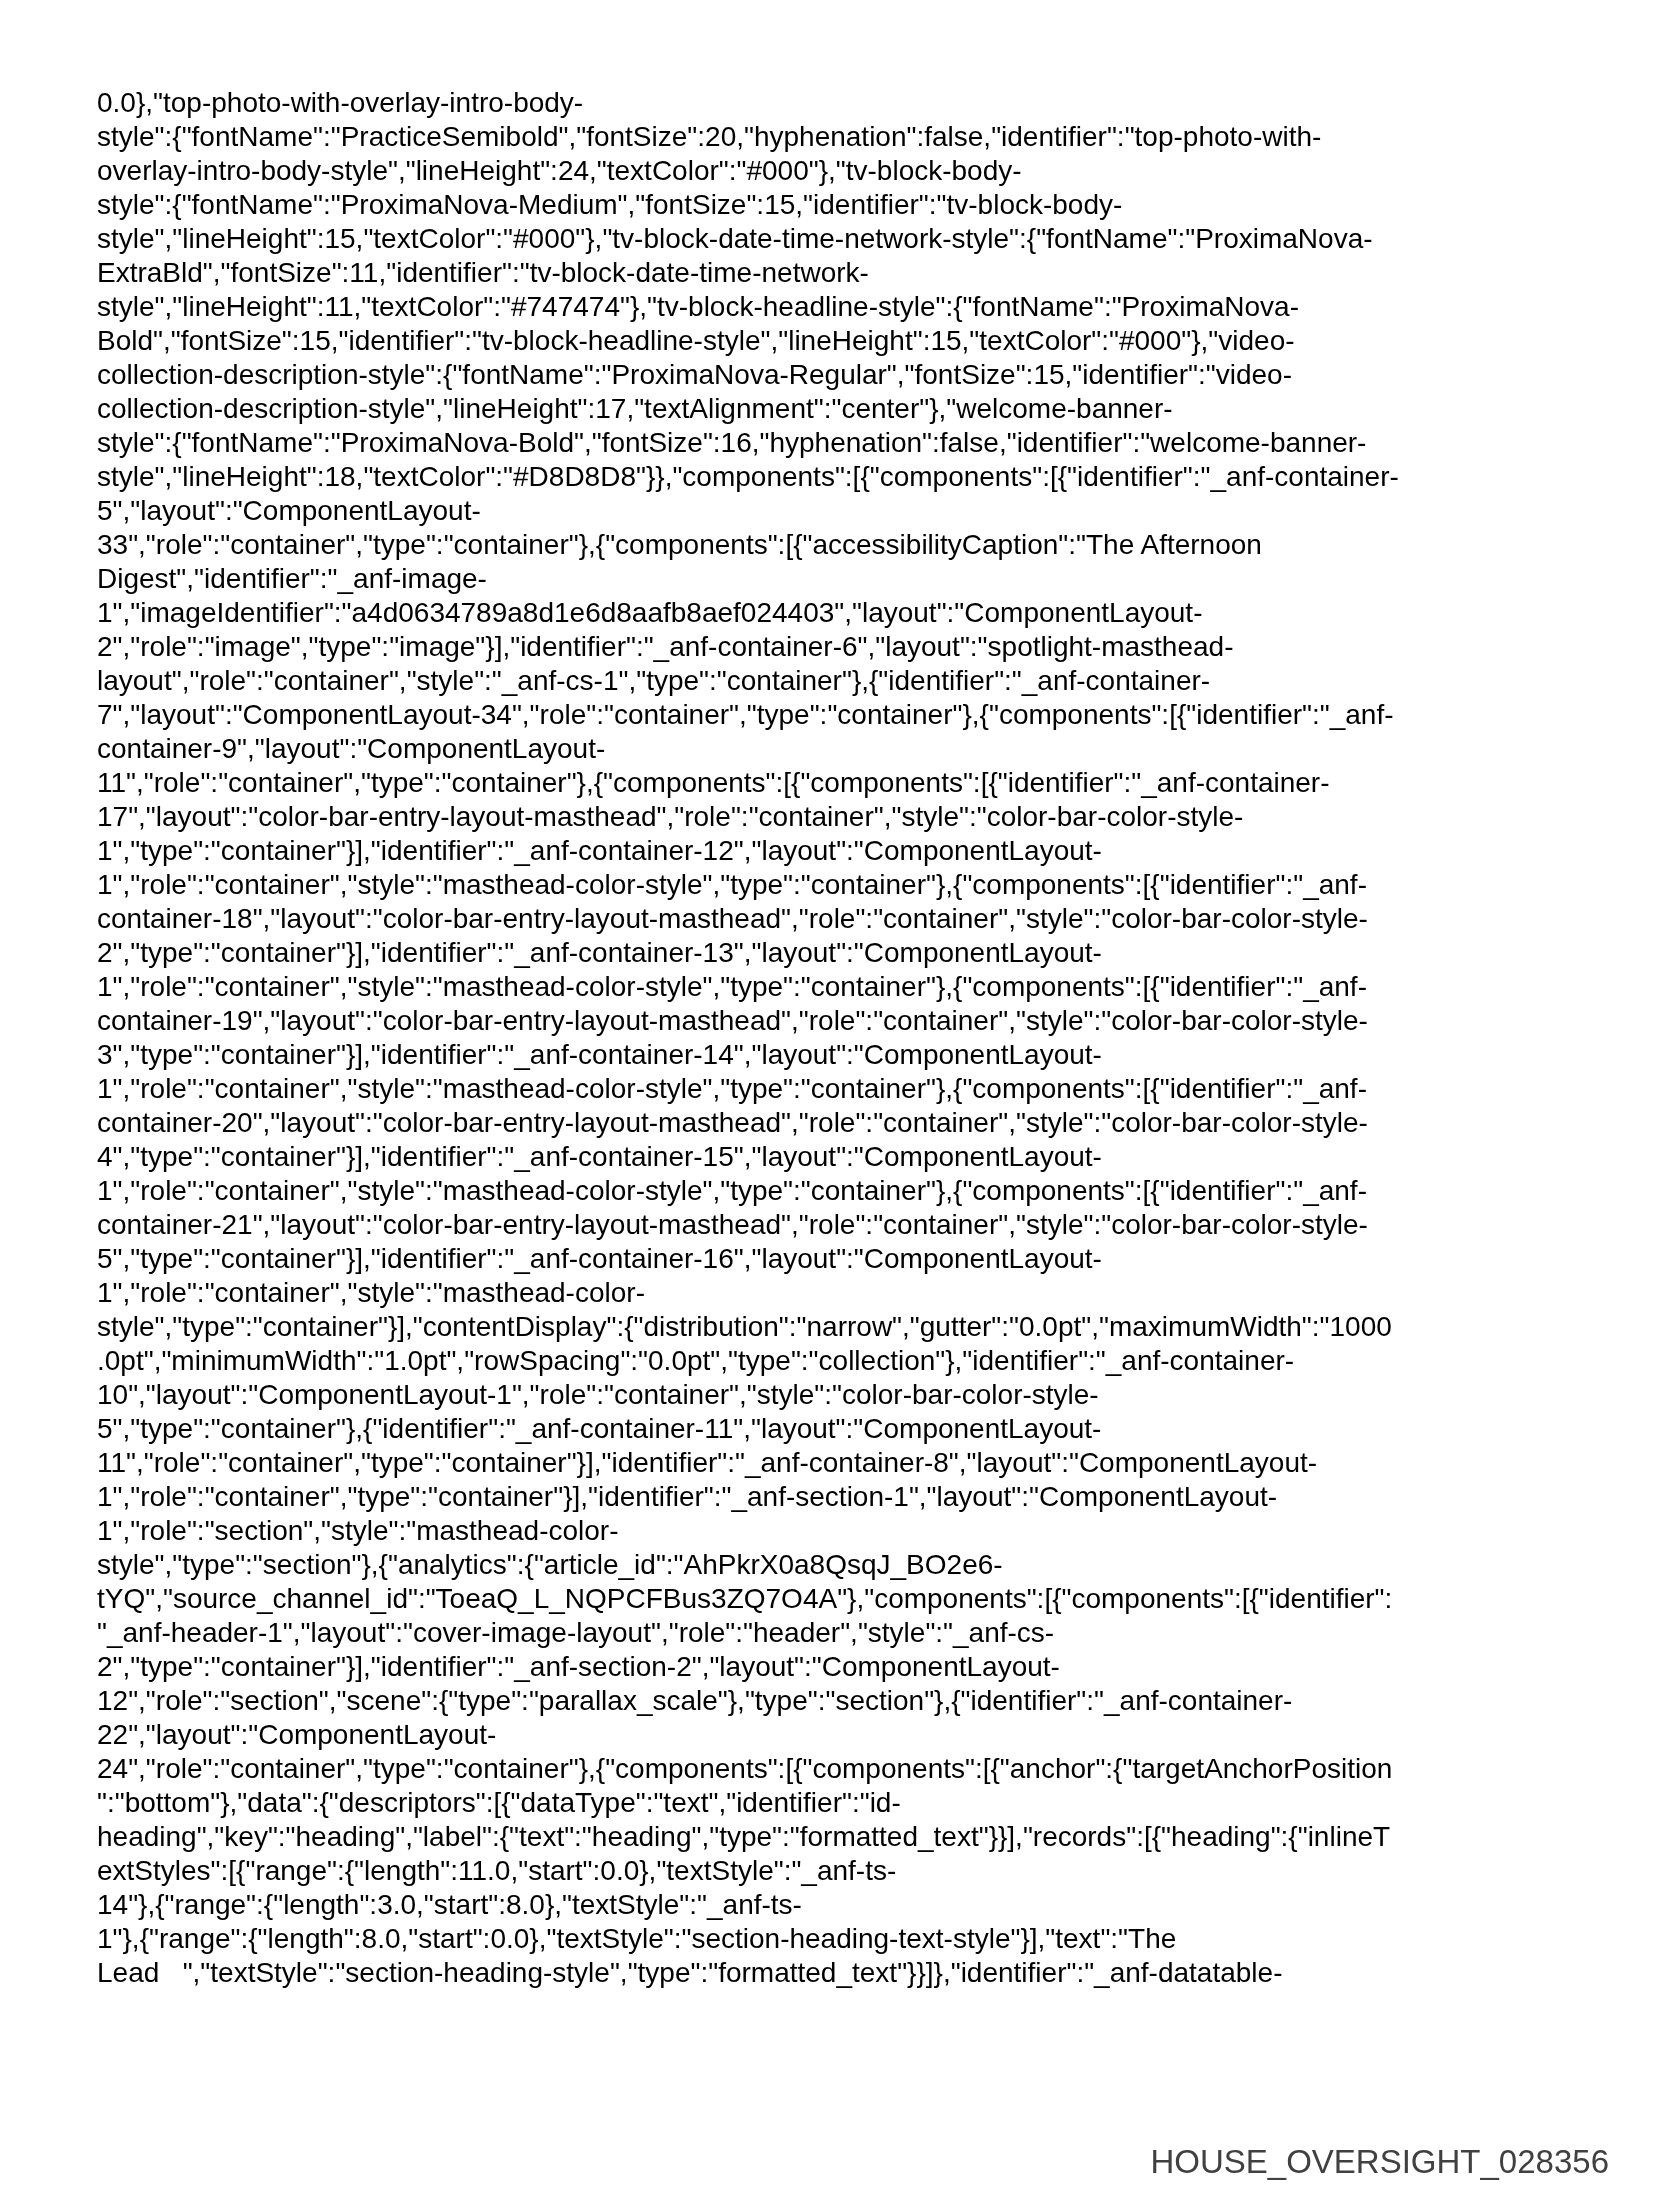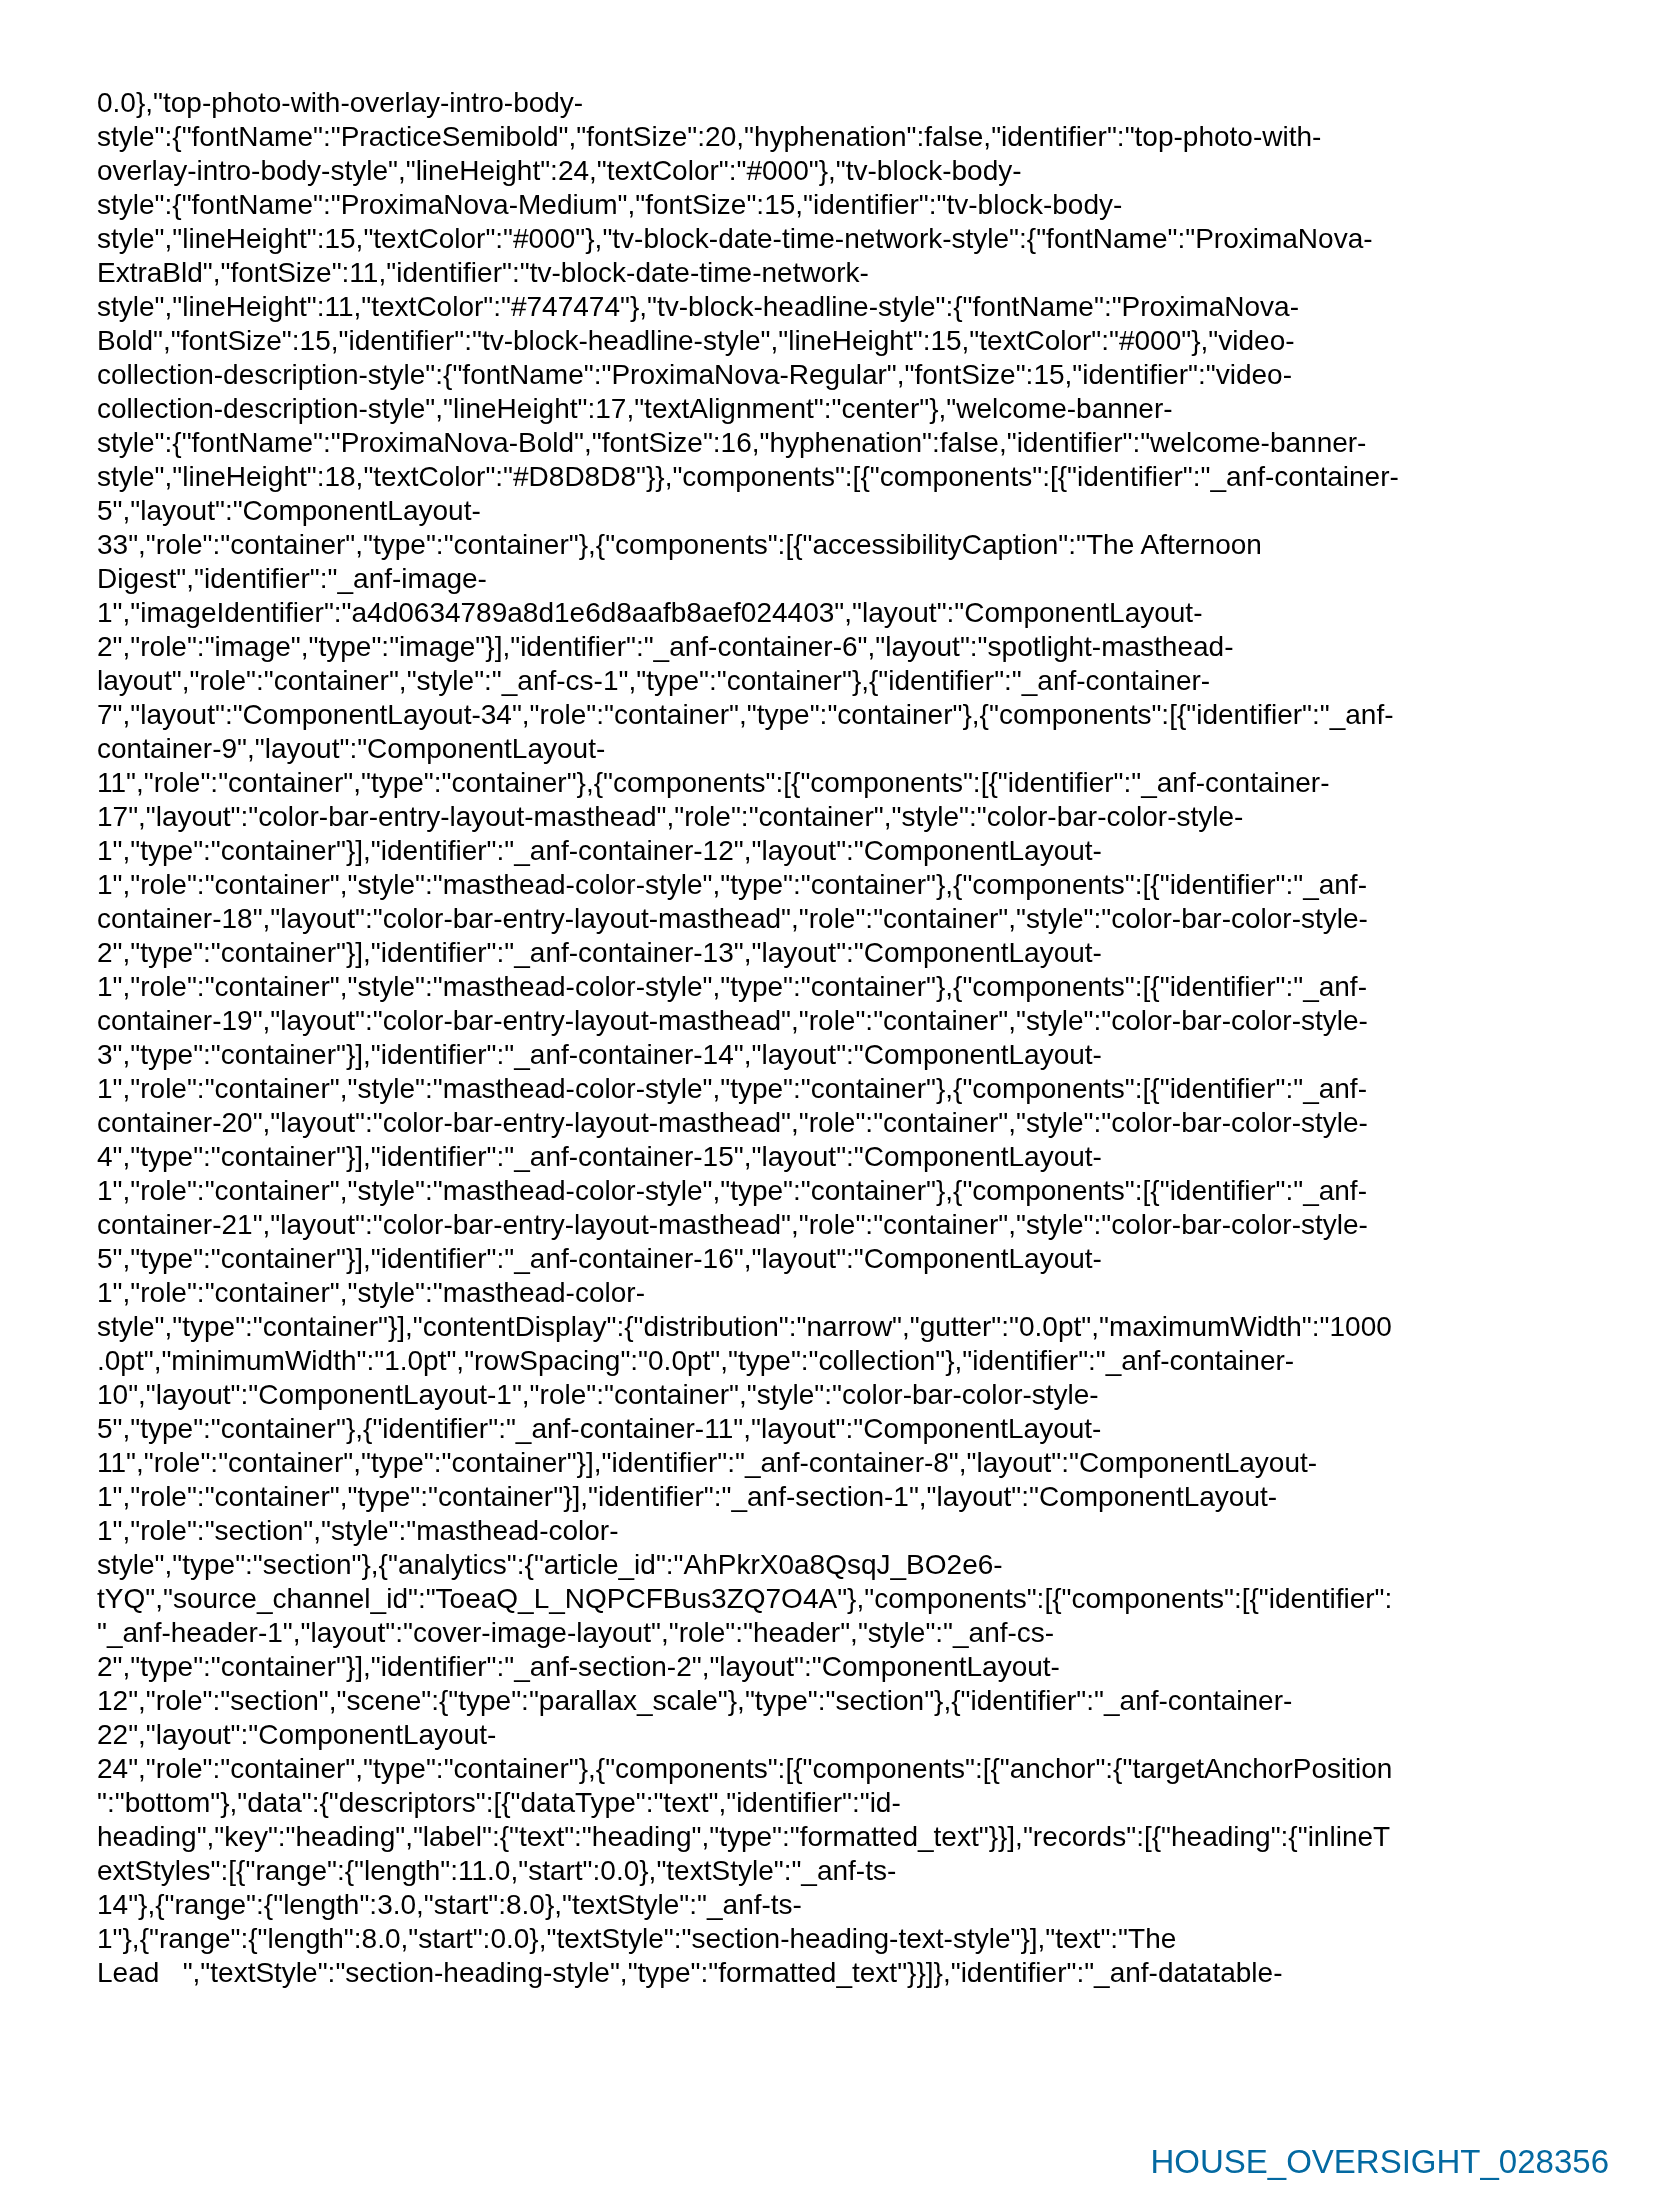--- a/index.html
+++ b/index.html
@@ -35,7 +35,7 @@
     right: 60px;
     bottom: 23.6px;
     font-size: 33px;
-    color: #0369a1;
+    color: #404040;
     white-space: nowrap;
   }
 </style>

